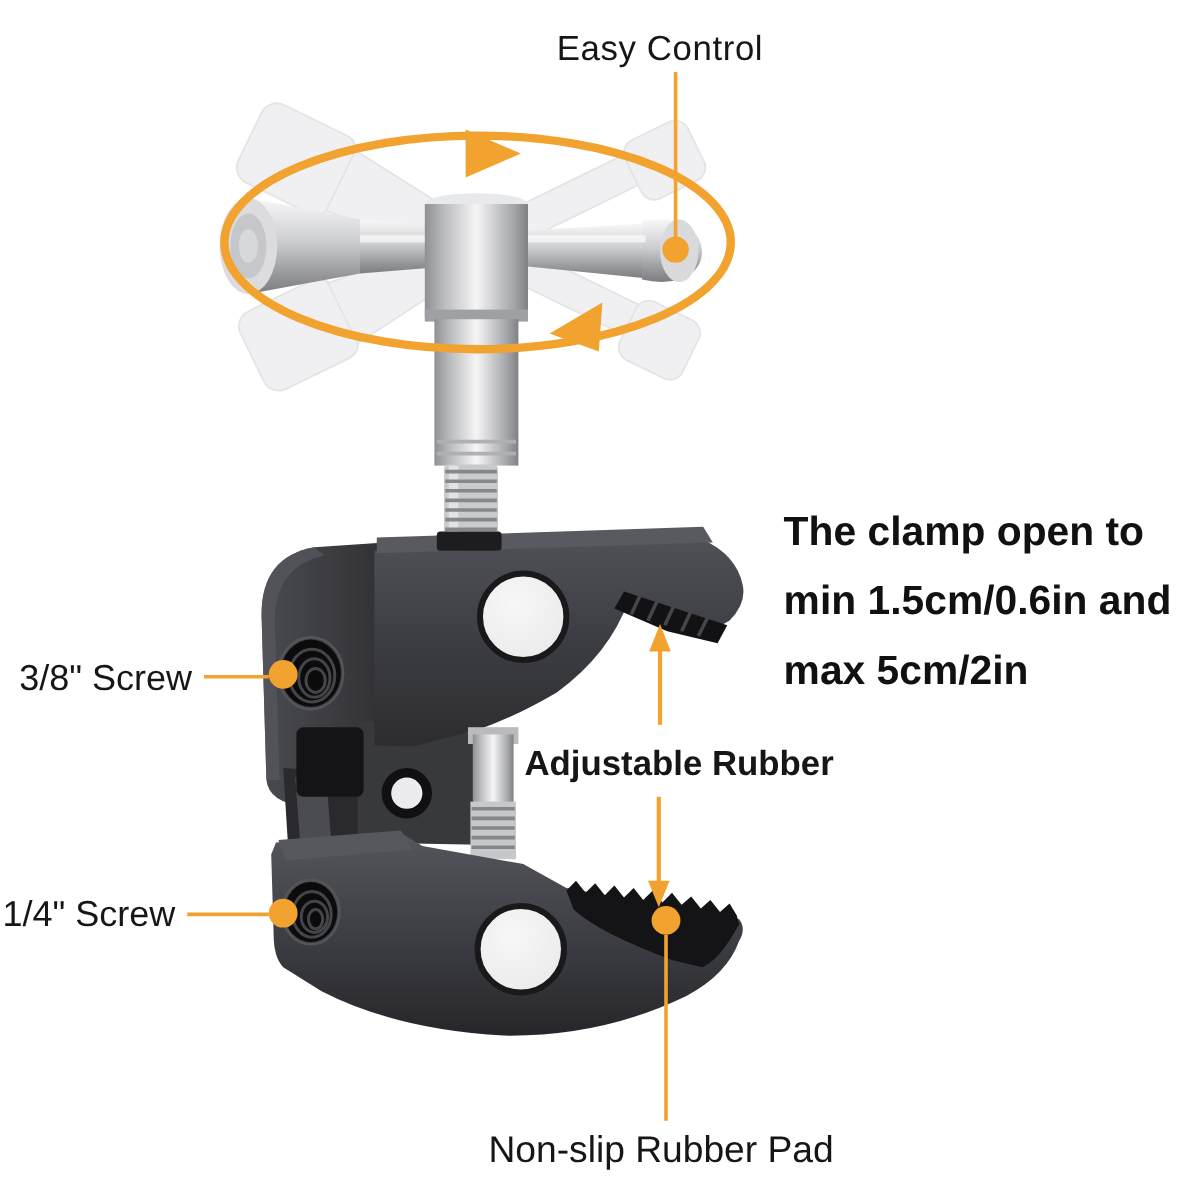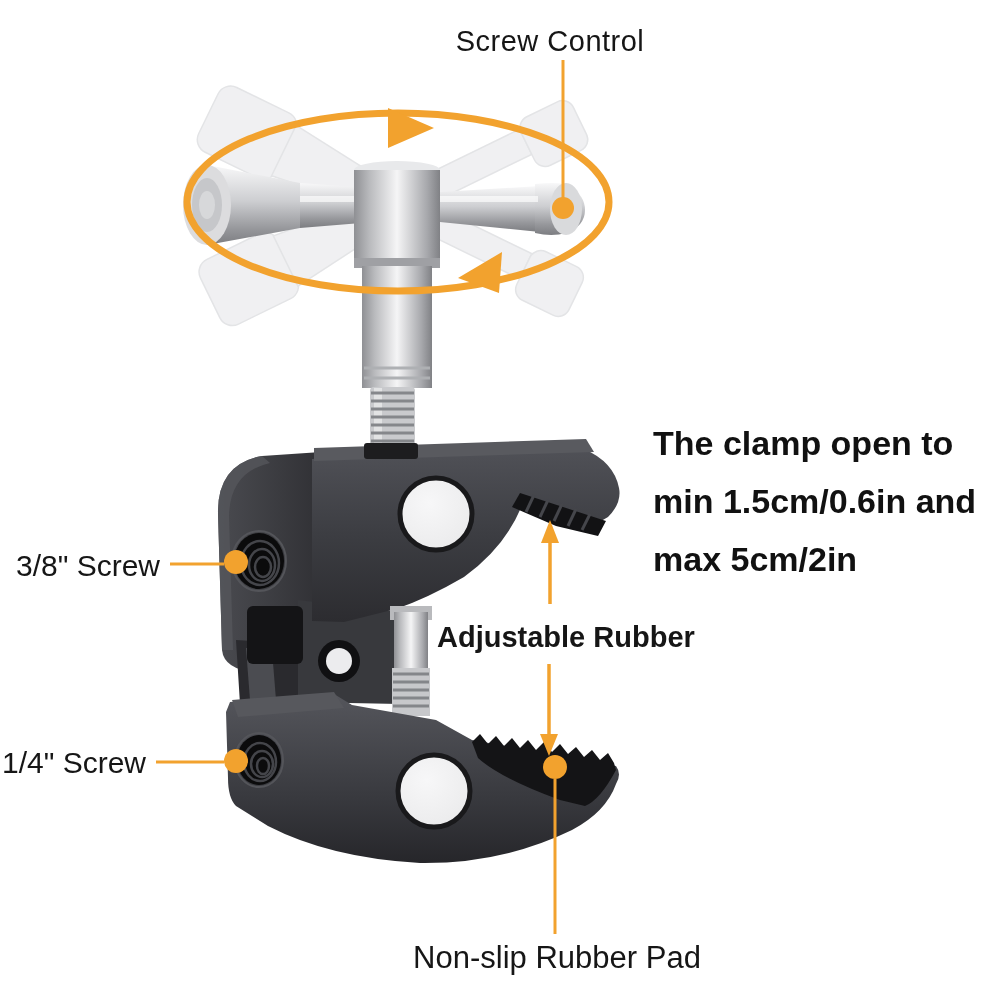--- a/index.html
+++ b/index.html
@@ -207,7 +207,7 @@
     </g>
   </svg>
 
-  <div class="label lbl-easy">Screw Control</div>
+  <div class="label lbl-easy">Easy Control</div>
   <div class="label lbl-38">3/8" Screw</div>
   <div class="label lbl-14">1/4" Screw</div>
   <div class="label lbl-adj">Adjustable Rubber</div>

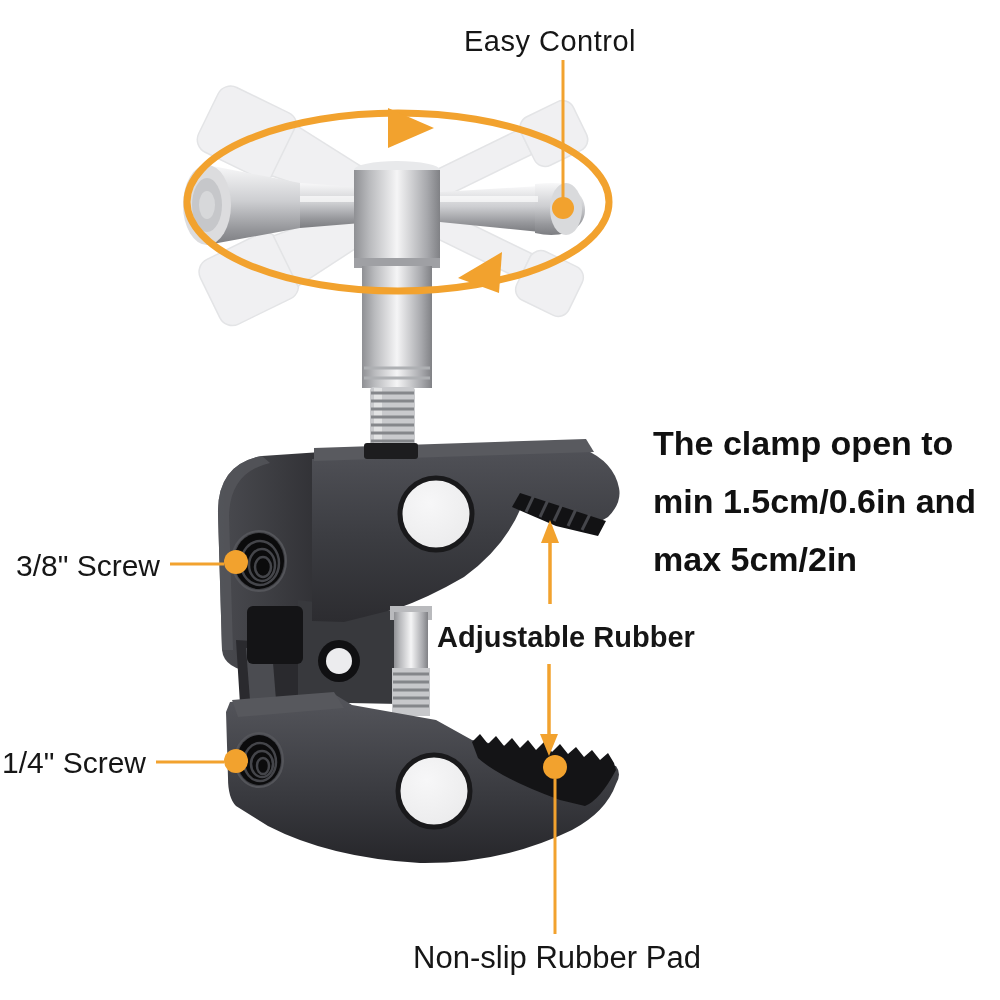--- a/index.html
+++ b/index.html
@@ -16,7 +16,7 @@
   .lbl-38{left:16px;top:549px;font-size:30px;}
   .lbl-14{left:2px;top:746px;font-size:30px;}
   .lbl-adj{left:437px;top:621px;font-size:29px;font-weight:600;}
-  .lbl-pad{left:407px;top:940px;width:300px;text-align:center;font-size:31px;}
+  .lbl-pad{left:407px;top:940px;width:300px;text-align:left;font-size:31px;}
   .info{
     position:absolute;left:653px;top:414px;width:360px;
     font-size:34px;font-weight:700;line-height:58px;color:#111;

